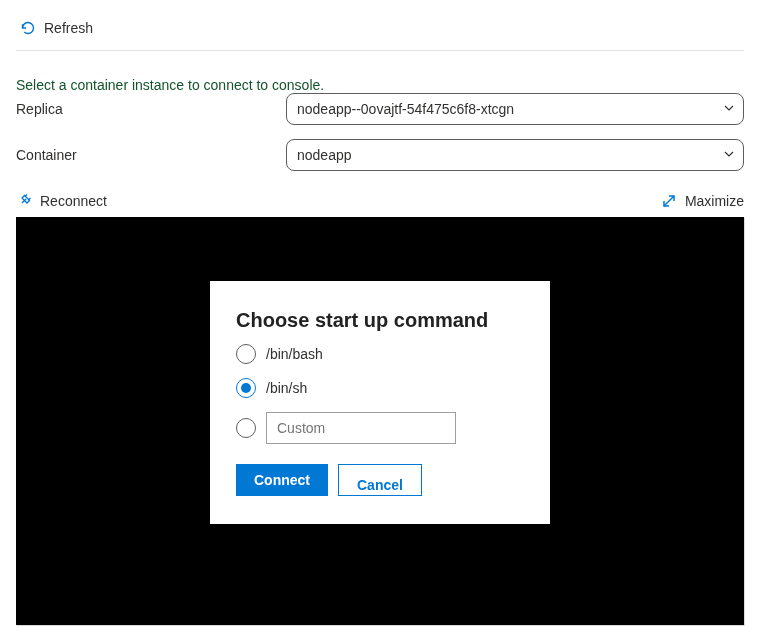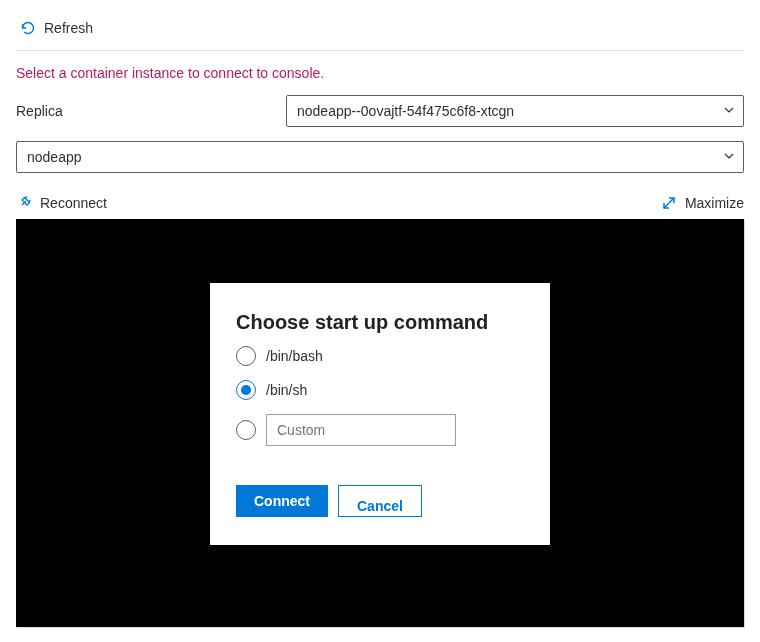--- a/index.html
+++ b/index.html
@@ -19,7 +19,7 @@
       display: flex;
       padding: 6px 0 10px 0;
       border-bottom: 1px solid #e1dfdd;
-      margin-bottom: 14px;
+      margin-bottom: 26px;
     }
     .refresh-btn {
       display: flex;

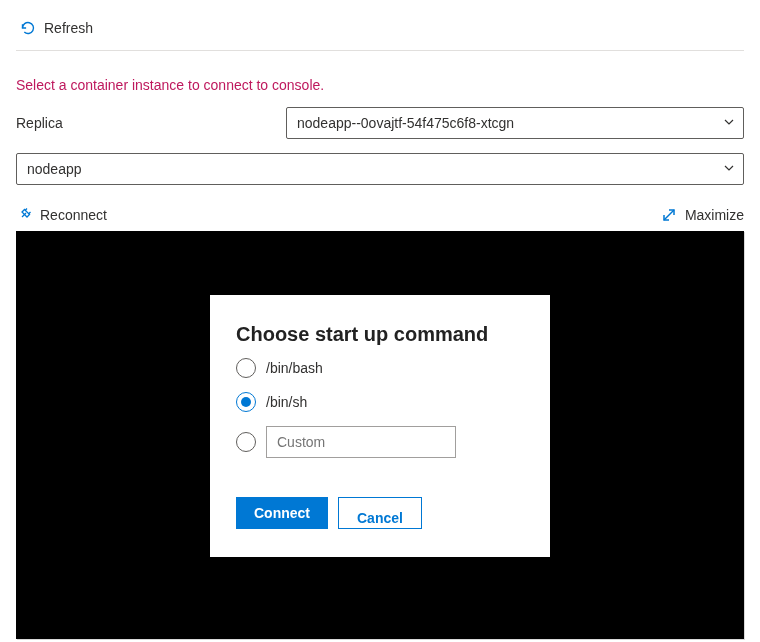--- a/index.html
+++ b/index.html
@@ -37,8 +37,7 @@
       height: 16px;
     }
     .help-text {
-      margin-bottom: 14px;
-      color: #be185d;
+      color: #14532d;
     }
     .form-row {
       display: flex;

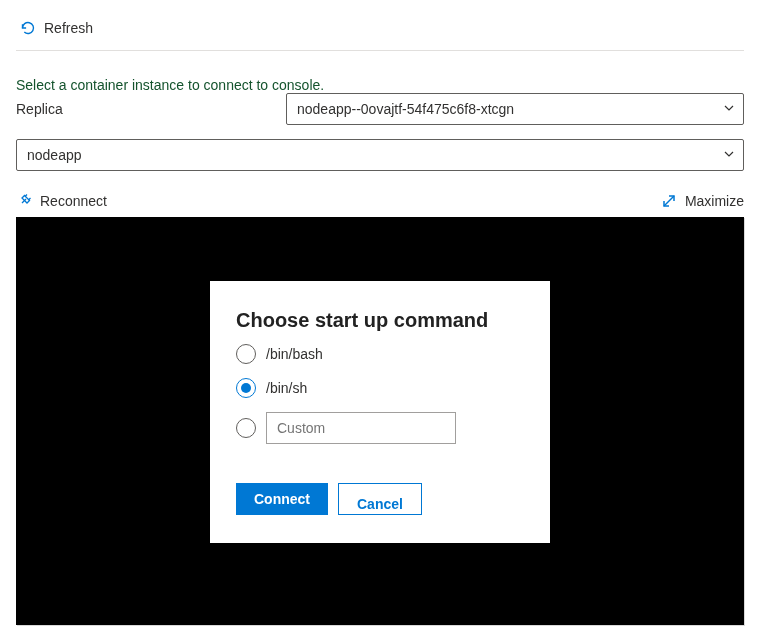--- a/index.html
+++ b/index.html
@@ -53,7 +53,7 @@
       flex: 1;
       position: relative;
       border: 1px solid #605e5c;
-      border-radius: 2px;
+      border-radius: 8px;
       height: 32px;
       display: flex;
       align-items: center;

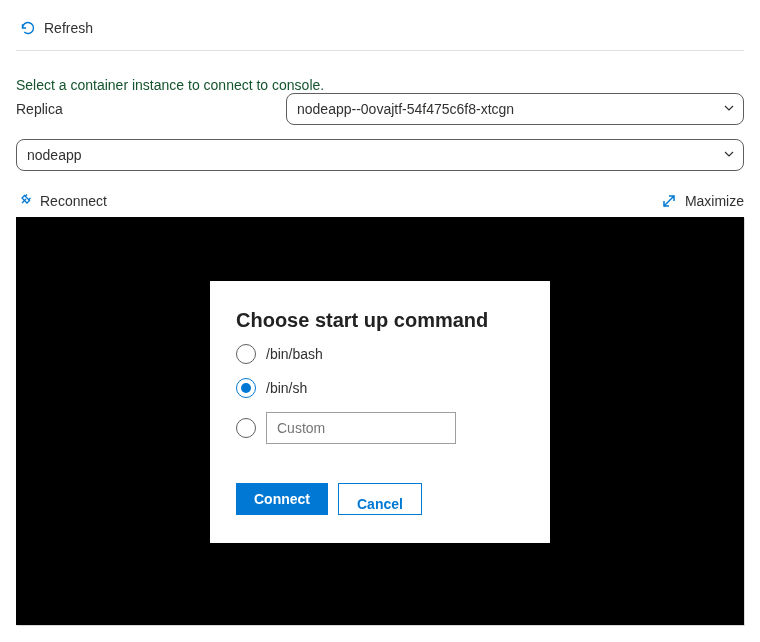--- a/index.html
+++ b/index.html
@@ -205,6 +205,7 @@
 </div>
 
 <div class="form-row">
+  <div class="form-label">Container</div>
   <div class="select">
     <span>nodeapp</span>
     <span class="chevron">

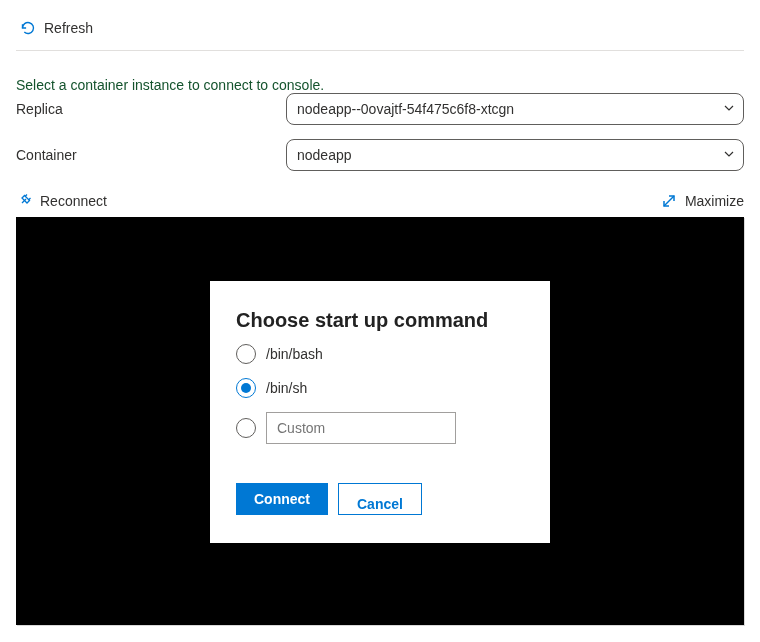--- a/index.html
+++ b/index.html
@@ -154,7 +154,7 @@
     .modal-actions {
       display: flex;
       gap: 10px;
-      margin-top: 39px;
+      margin-top: 20px;
     }
     .btn-primary {
       background: #0078d4;

